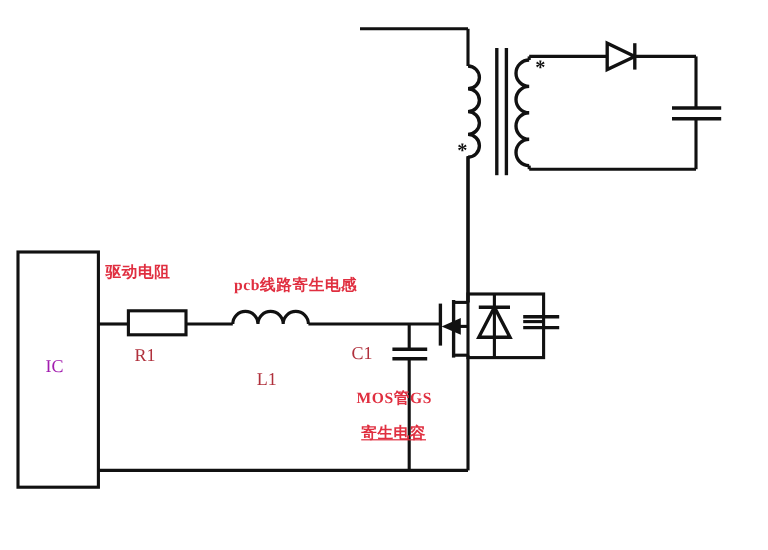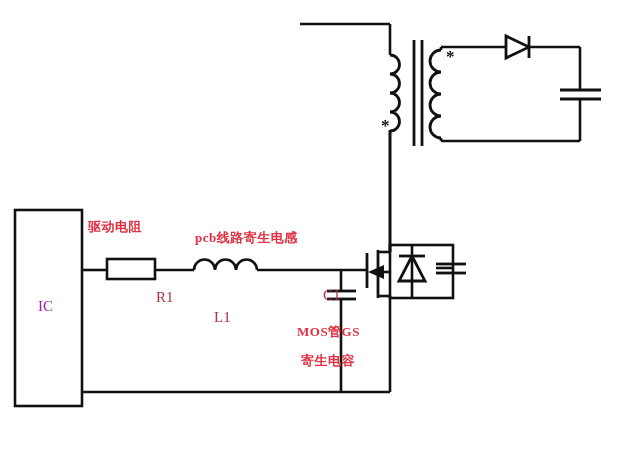--- a/index.html
+++ b/index.html
@@ -120,7 +120,7 @@
 
   <div class="lbl lbl-cn" style="left:88px;top:220px;">驱动电阻</div>
 
-  <div class="lbl lbl-ref" style="left:112px;top:290px;margin-left:44px;">R1</div>
+  <div class="lbl lbl-ref" style="left:112px;top:290px;">R1</div>
 
   <div class="lbl lbl-cn" style="left:195px;top:231px;">pcb线路寄生电感</div>
 

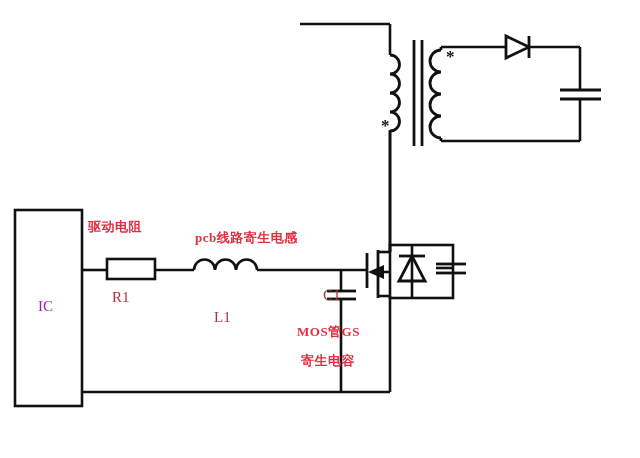--- a/index.html
+++ b/index.html
@@ -126,7 +126,7 @@
 
   <div class="lbl lbl-ref" style="left:214px;top:290px;margin-top:20px;">L1</div>
 
-  <div class="lbl lbl-ref" style="left:293px;top:288px;margin-left:30px;">C1</div>
+  <div class="lbl lbl-ref" style="left:293px;top:288px;">C1</div>
 
   <div class="lbl lbl-cn" style="left:297px;top:325px;text-align:right;">MOS管GS</div>
 

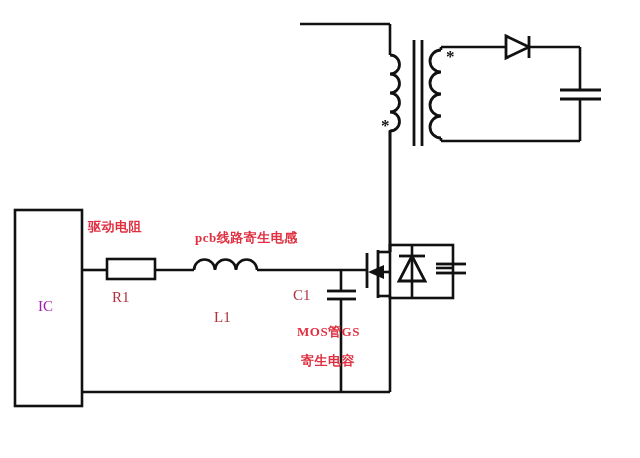--- a/index.html
+++ b/index.html
@@ -130,7 +130,7 @@
 
   <div class="lbl lbl-cn" style="left:297px;top:325px;text-align:right;">MOS管GS</div>
 
-  <div class="lbl lbl-cn" style="left:301px;top:354px;">寄生电容</div>
+  <div class="lbl lbl-cn" style="left:301px;top:354px;text-decoration:underline;">寄生电容</div>
 
   <div class="lbl" style="left:381px;top:117px;color:#111111;font-size:17px;font-weight:bold;">*</div>
 

